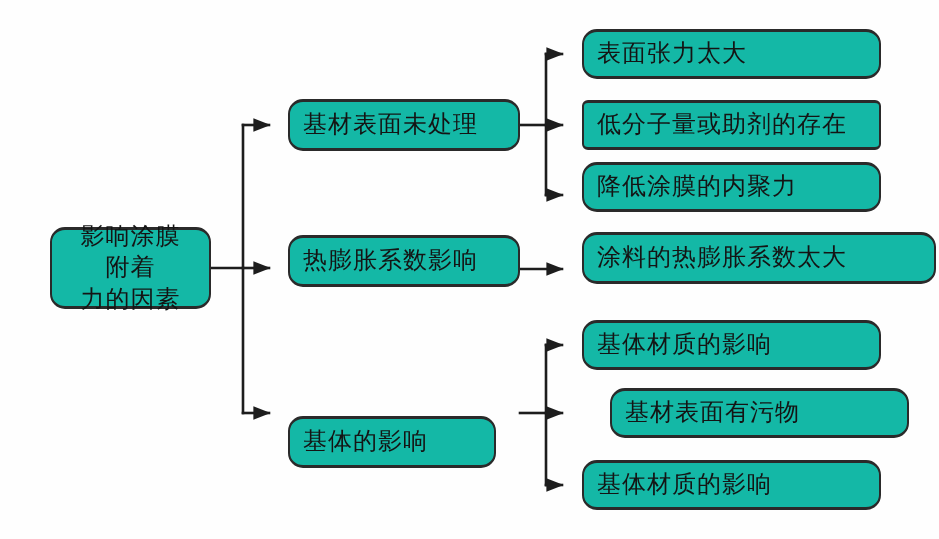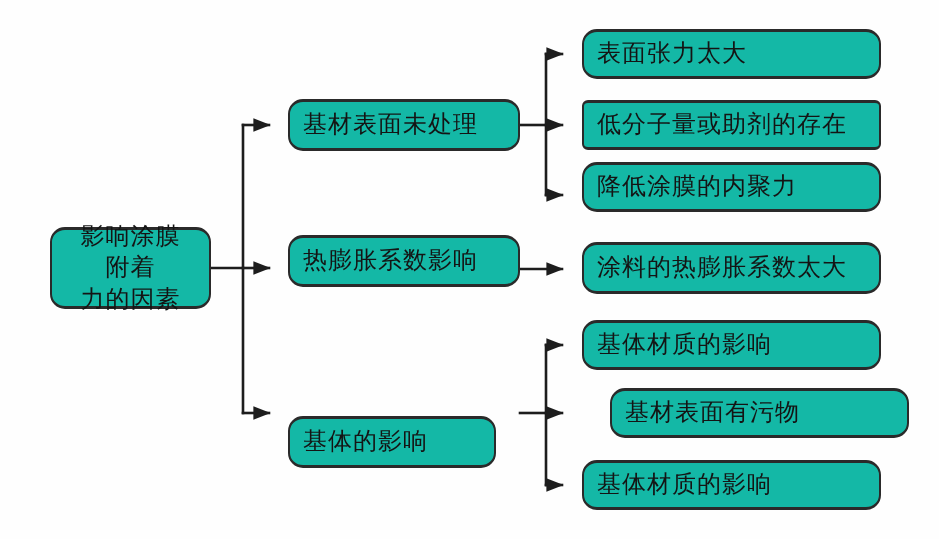--- a/index.html
+++ b/index.html
@@ -53,7 +53,7 @@
   .n-l1     { left: 582px; top: 29px;  width: 299px; height: 50px; }
   .n-l2     { left: 582px; top: 100px; width: 299px; height: 50px; border-radius: 6px; }
   .n-l3     { left: 582px; top: 162px; width: 299px; height: 50px; }
-  .n-l4     { left: 582px; top: 242px; width: 299px; height: 52px; }
+  .n-l4     { left: 582px; top: 232px; width: 354px; height: 52px; }
   .n-l5     { left: 582px; top: 320px; width: 299px; height: 50px; }
   .n-l6     { left: 582px; top: 388px; width: 299px; height: 50px; margin-left: 28px; }
   .n-l7     { left: 582px; top: 460px; width: 299px; height: 50px; }

